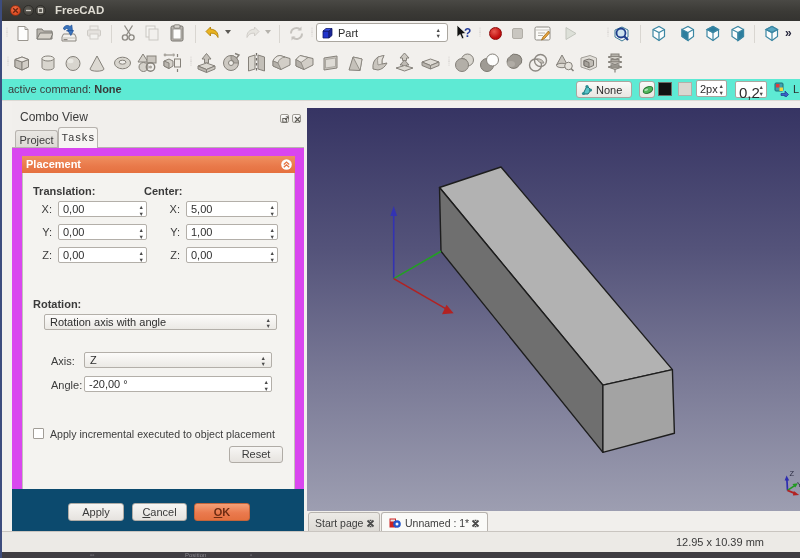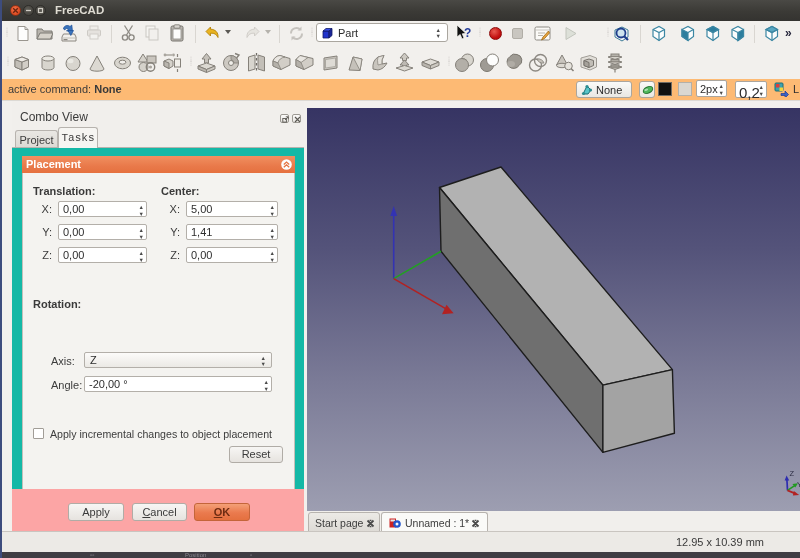--- a/index.html
+++ b/index.html
@@ -17,7 +17,7 @@
 
 #tb1 { position:absolute; left:0; top:21px; width:800px; height:26px; background:#f2f0ed; }
 #tb2 { position:absolute; left:0; top:47px; width:800px; height:32px; background:#f2f0ed; }
-#row3 { position:absolute; left:0; top:79px; width:800px; height:22px; background:#fdba74; border-bottom:1px solid #dcd9d4;}
+#row3 { position:absolute; left:0; top:79px; width:800px; height:22px; background:#5eead4; border-bottom:1px solid #dcd9d4;}
 .ic { position:absolute; }
 .vsep { position:absolute; top:4px; width:1px; height:18px; background:#d9d6d1; }
 .grip { position:absolute; font-size:6px; line-height:4px; color:#b7b3ad; }

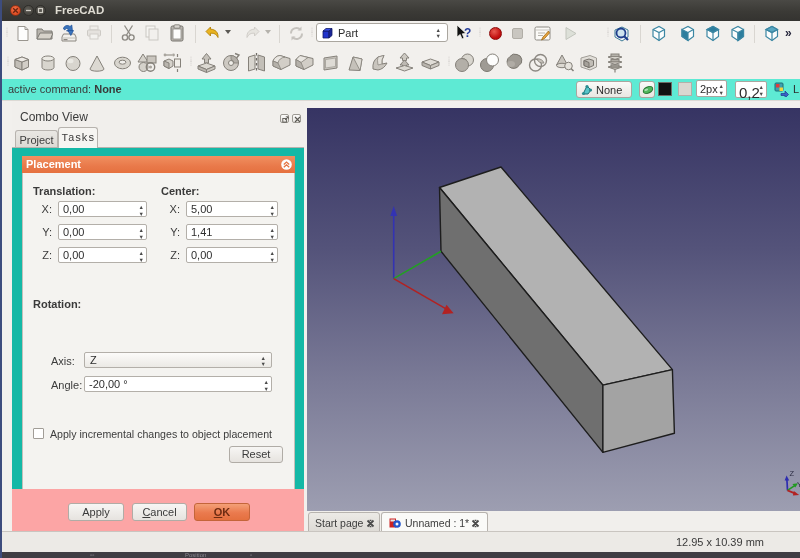--- a/index.html
+++ b/index.html
@@ -32,7 +32,7 @@
 .tab { position:absolute; font-size:11px; color:#3c3c3c; text-align:center; }
 #tabProject { left:3px; top:29px; width:43px; height:18px; background:linear-gradient(#e9e7e3,#dcd9d4); border:1px solid #b7b3ae; border-bottom:none; border-radius:3px 3px 0 0; line-height:18px; }
 #tabTasks { left:46px; top:26px; width:40px; height:21px; background:#f6f5f2; border:1px solid #b7b3ae; border-bottom:none; border-radius:3px 3px 0 0; line-height:20px; z-index:2;font-family:Liberation Mono, monospace;}
-#taskarea { position:absolute; left:0px; top:46px; width:292px; height:384px; background:#14b8a6; border-top:1px solid #b7b3ae; }
+#taskarea { position:absolute; left:0px; top:46px; width:292px; height:384px; background:#d946ef; border-top:1px solid #b7b3ae; }
 
 
 #pbox { position:absolute; left:10px; top:8px; width:273px; height:334px; background:#f4f3f0; border:1px solid #c3bfb9; border-top:none;}

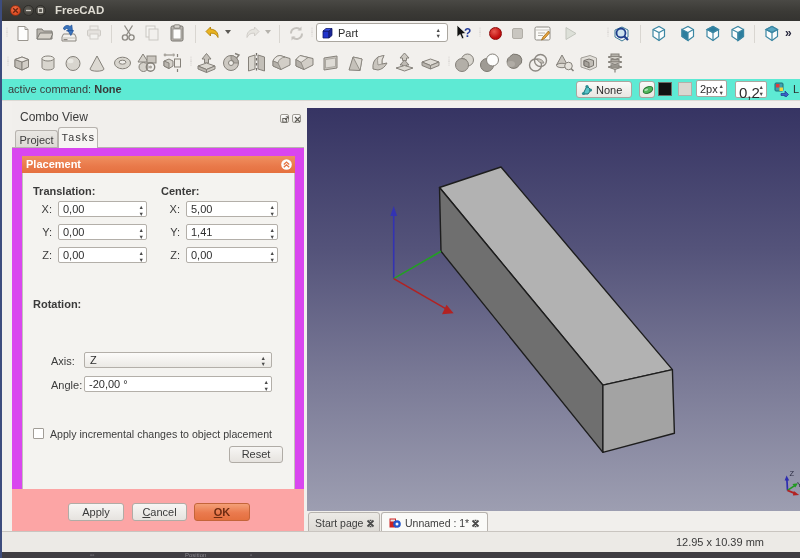--- a/index.html
+++ b/index.html
@@ -422,7 +422,7 @@
         </div>
         <div id="pcontent" style="position:absolute; left:10px; top:25px; width:273px; height:317px; overflow:hidden;">
           <div class="blabel" style="left:11px; top:12px;">Translation:</div>
-          <div class="blabel" style="left:139px; top:12px;text-align:right;">Center:</div>
+          <div class="blabel" style="left:122px; top:12px;text-align:right;">Center:</div>
           <div class="rlabel" style="left:0px; top:30px; width:30px;">X:</div>
           <div class="spin" style="left:36px; top:28px; width:89px;">
               <span class="val">0,00</span>

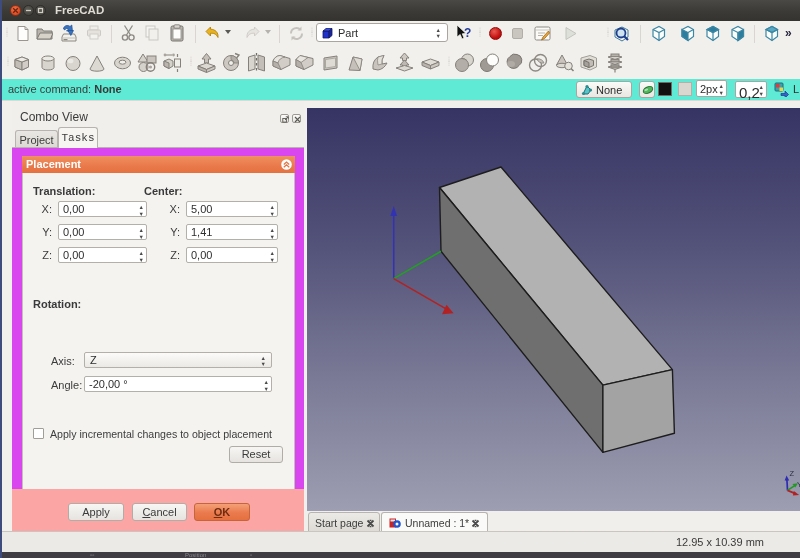--- a/index.html
+++ b/index.html
@@ -449,7 +449,7 @@
             </div>
           <div class="rlabel" style="left:128px; top:53px; width:30px;">Y:</div>
           <div class="spin" style="left:164px; top:51px; width:92px;">
-              <span class="val">1,41</span>
+              <span class="val">1,00</span>
               <span class="sbtn">
                 <i style="right:1px;top:3px;">▲</i>
                 <i style="right:1px;top:10px;">▼</i>

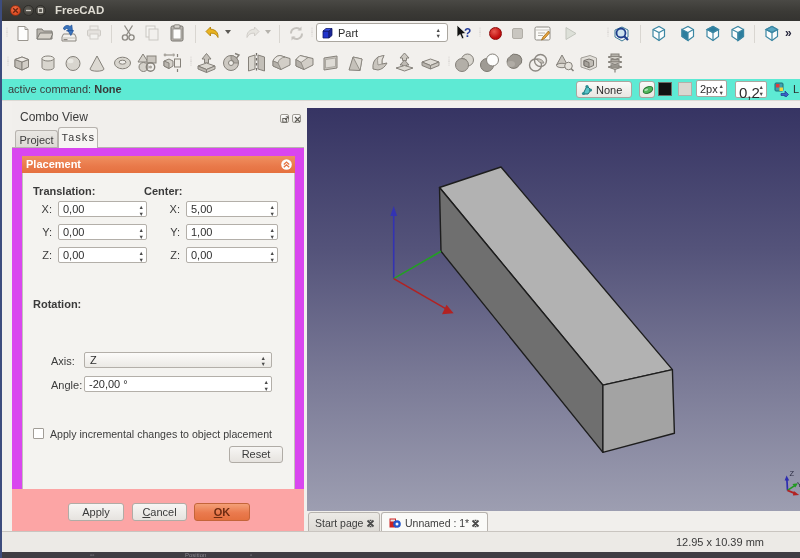--- a/index.html
+++ b/index.html
@@ -472,6 +472,11 @@
               </span>
             </div>
           <div class="blabel" style="left:11px; top:125px;">Rotation:</div>
+          <div class="combo" style="left:22px; top:141px; width:233px; height:16px;">
+              <span class="val">Rotation axis with angle</span>
+            <span class="arr" style="right:5px;top:3px;">▲</span>
+              <span class="arr" style="right:5px;top:8.5px;">▼</span>
+            </div>
           <div class="flabel" style="left:29px; top:182px;">Axis:</div>
           <div class="combo" style="left:62px; top:179px; width:188px; height:16px;">
               <span class="val">Z</span>

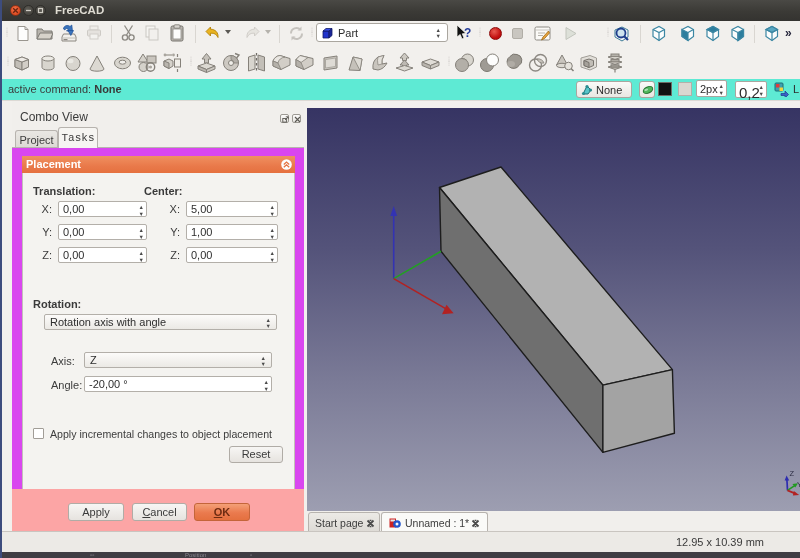--- a/index.html
+++ b/index.html
@@ -492,7 +492,7 @@
               </span>
             </div>
           <div id="cbox2" style="position:absolute; left:11px; top:255px; width:11px; height:11px; background:#fff; border:1px solid #a19d97; border-radius:1px;"></div>
-          <div class="flabel" style="left:28px; top:255px; font-size:10.6px;">Apply incremental changes to object placement</div>
+          <div class="flabel" style="left:28px; top:255px; font-size:10.6px;">Apply incremental executed to object placement</div>
           <div class="btn" style="left:207px; top:273px; width:54px; height:17px; line-height:15px;">Reset</div>
         </div>
       </div>

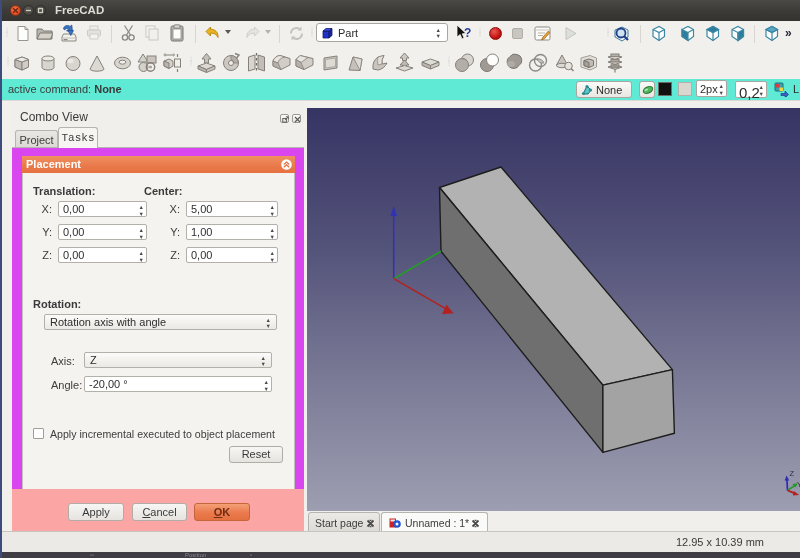--- a/index.html
+++ b/index.html
@@ -49,7 +49,7 @@
 .combo .val { position:absolute; left:5px; top:0.5px; }
 .btn { position:absolute; background:linear-gradient(#f7f6f4,#e6e3df); border:1px solid #b0aca6; border-radius:3px; font-size:11px; color:#3a3a3a; text-align:center; }
 
-#btnrow { position:absolute; left:0; top:388px; width:292px; height:42px; background:#fca5a5; }
+#btnrow { position:absolute; left:0; top:388px; width:292px; height:42px; background:#0c4a6e; }
 #btnOK { position:absolute; left:182px; top:14px; width:56px; height:18px; background:linear-gradient(#f4a077,#ea7a4e 55%,#e4703f); border:1px solid #c4653a; border-radius:3px; color:#6e2c12; font-weight:bold; font-size:11px; text-align:center; line-height:16px; }
 
 

